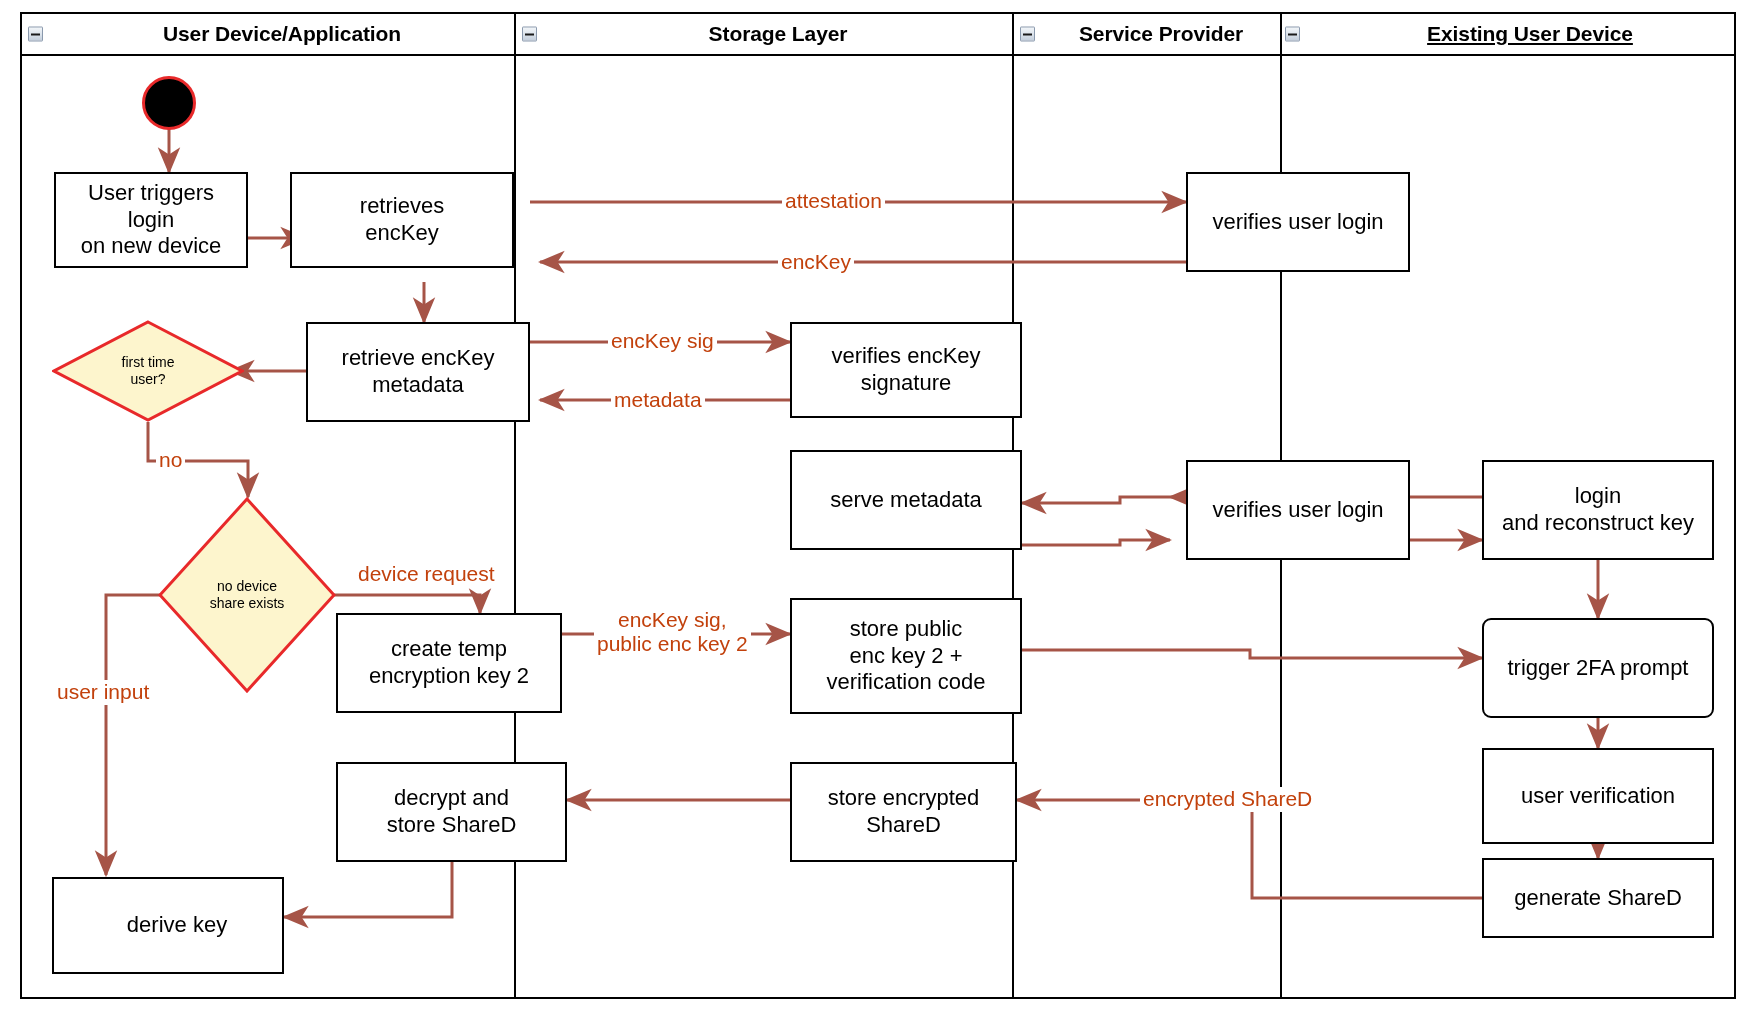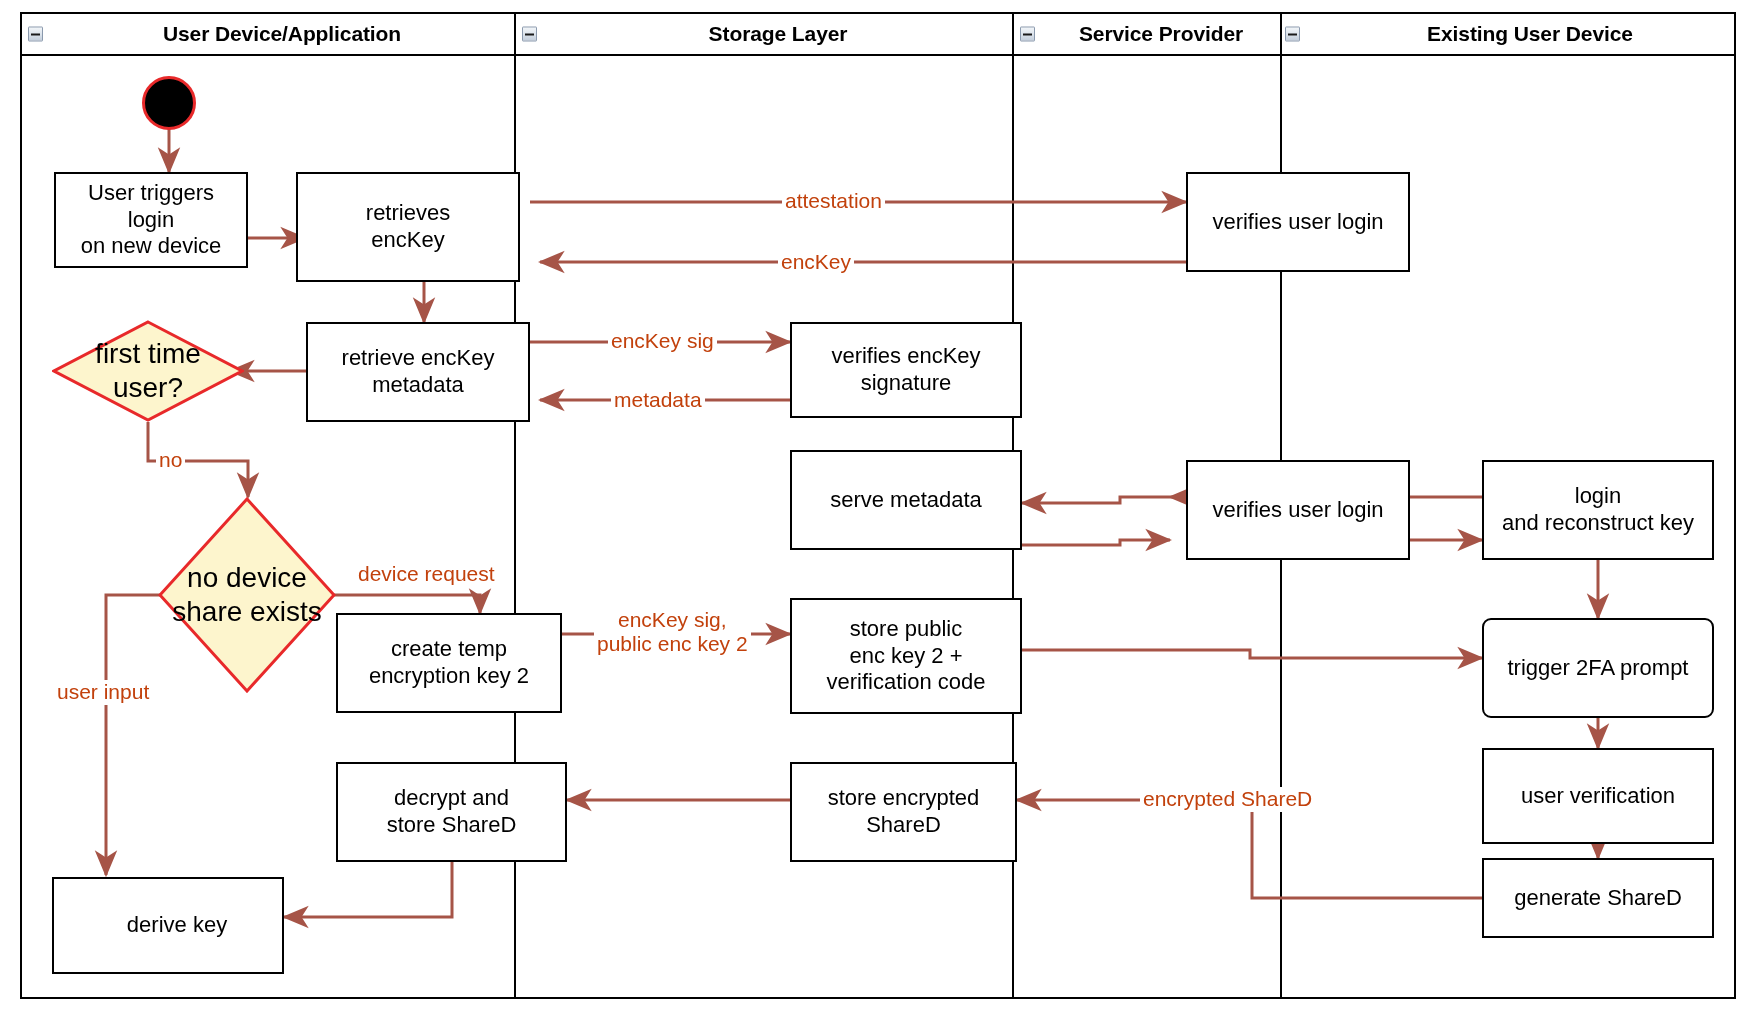--- a/index.html
+++ b/index.html
@@ -153,7 +153,7 @@
   </div>
   <div class="lane-header" style="left:1280px; top:12px; width:456px; height:44px;">
     <span class="collapse-icon" style="left:3px;"></span>
-    <span class="lane-title" style="padding-left:16px;">Existing User Device</span>
+    <span class="lane-title" style="padding-left:16px;text-decoration:underline;">Existing User Device</span>
   </div>
 
   <div class="lane" style="left:20px; top:54px; width:496px; height:945px;"></div>

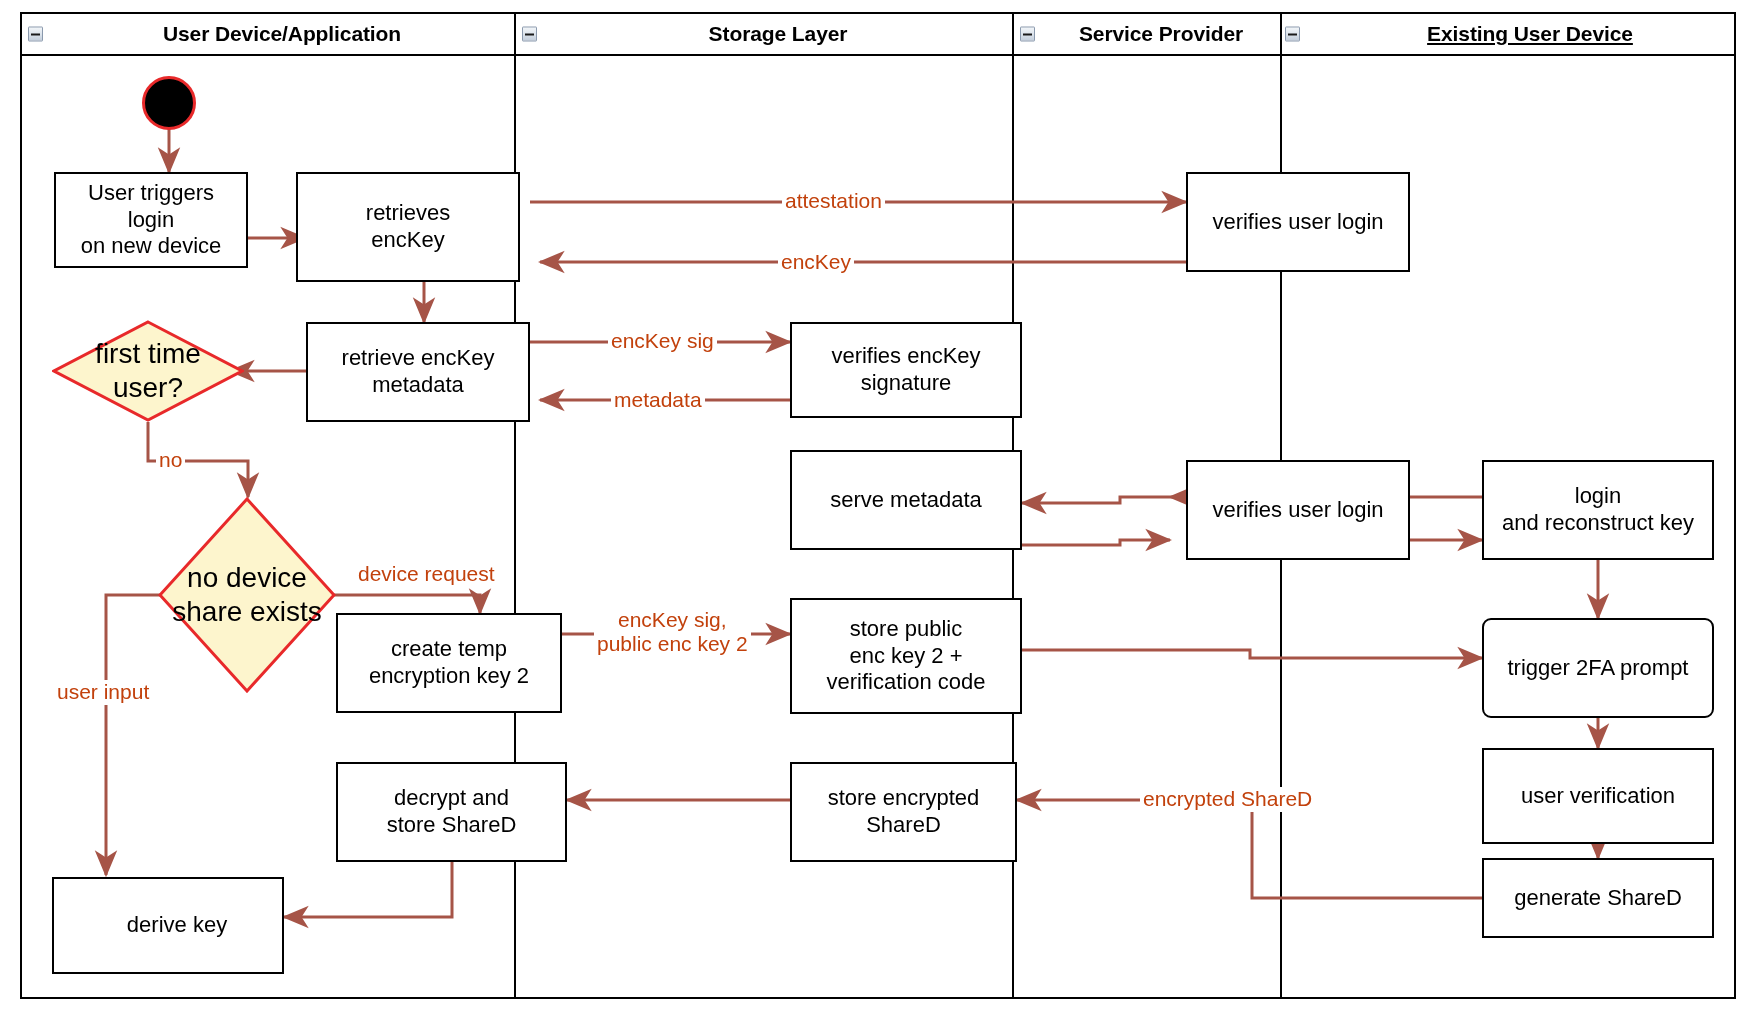--- a/index.html
+++ b/index.html
@@ -222,7 +222,7 @@
   <div class="node" style="left:54px; top:172px; width:194px; height:96px;">User triggers login
 on new device</div>
 
-  <div class="node" style="left:296px; top:172px; width:224px; height:110px;">retrieves
+  <div class="node" style="left:290px; top:172px; width:224px; height:96px;">retrieves
 encKey</div>
 
   <div class="node" style="left:306px; top:322px; width:224px; height:100px;">retrieve encKey

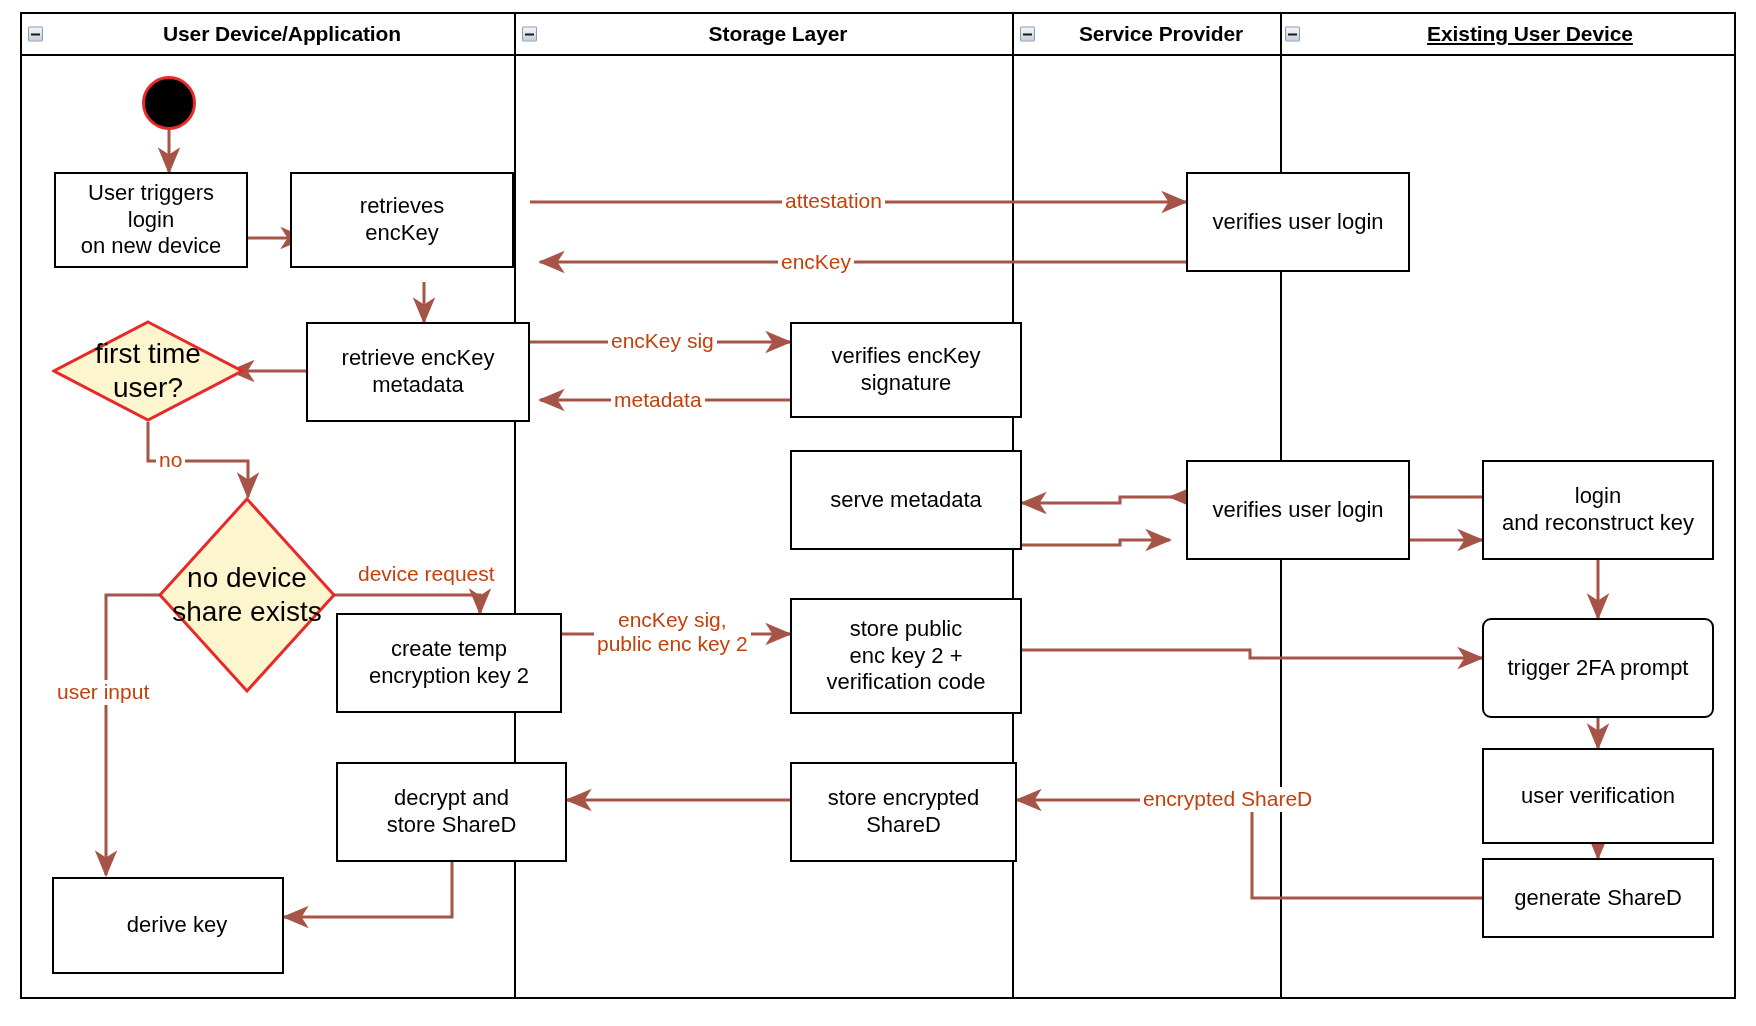--- a/index.html
+++ b/index.html
@@ -96,7 +96,7 @@
     align-items: center;
     justify-content: center;
     text-align: center;
-    font-size: 28px;
+    font-size: 14px;
     line-height: 1.2;
     color: #000000;
     white-space: pre-line;

